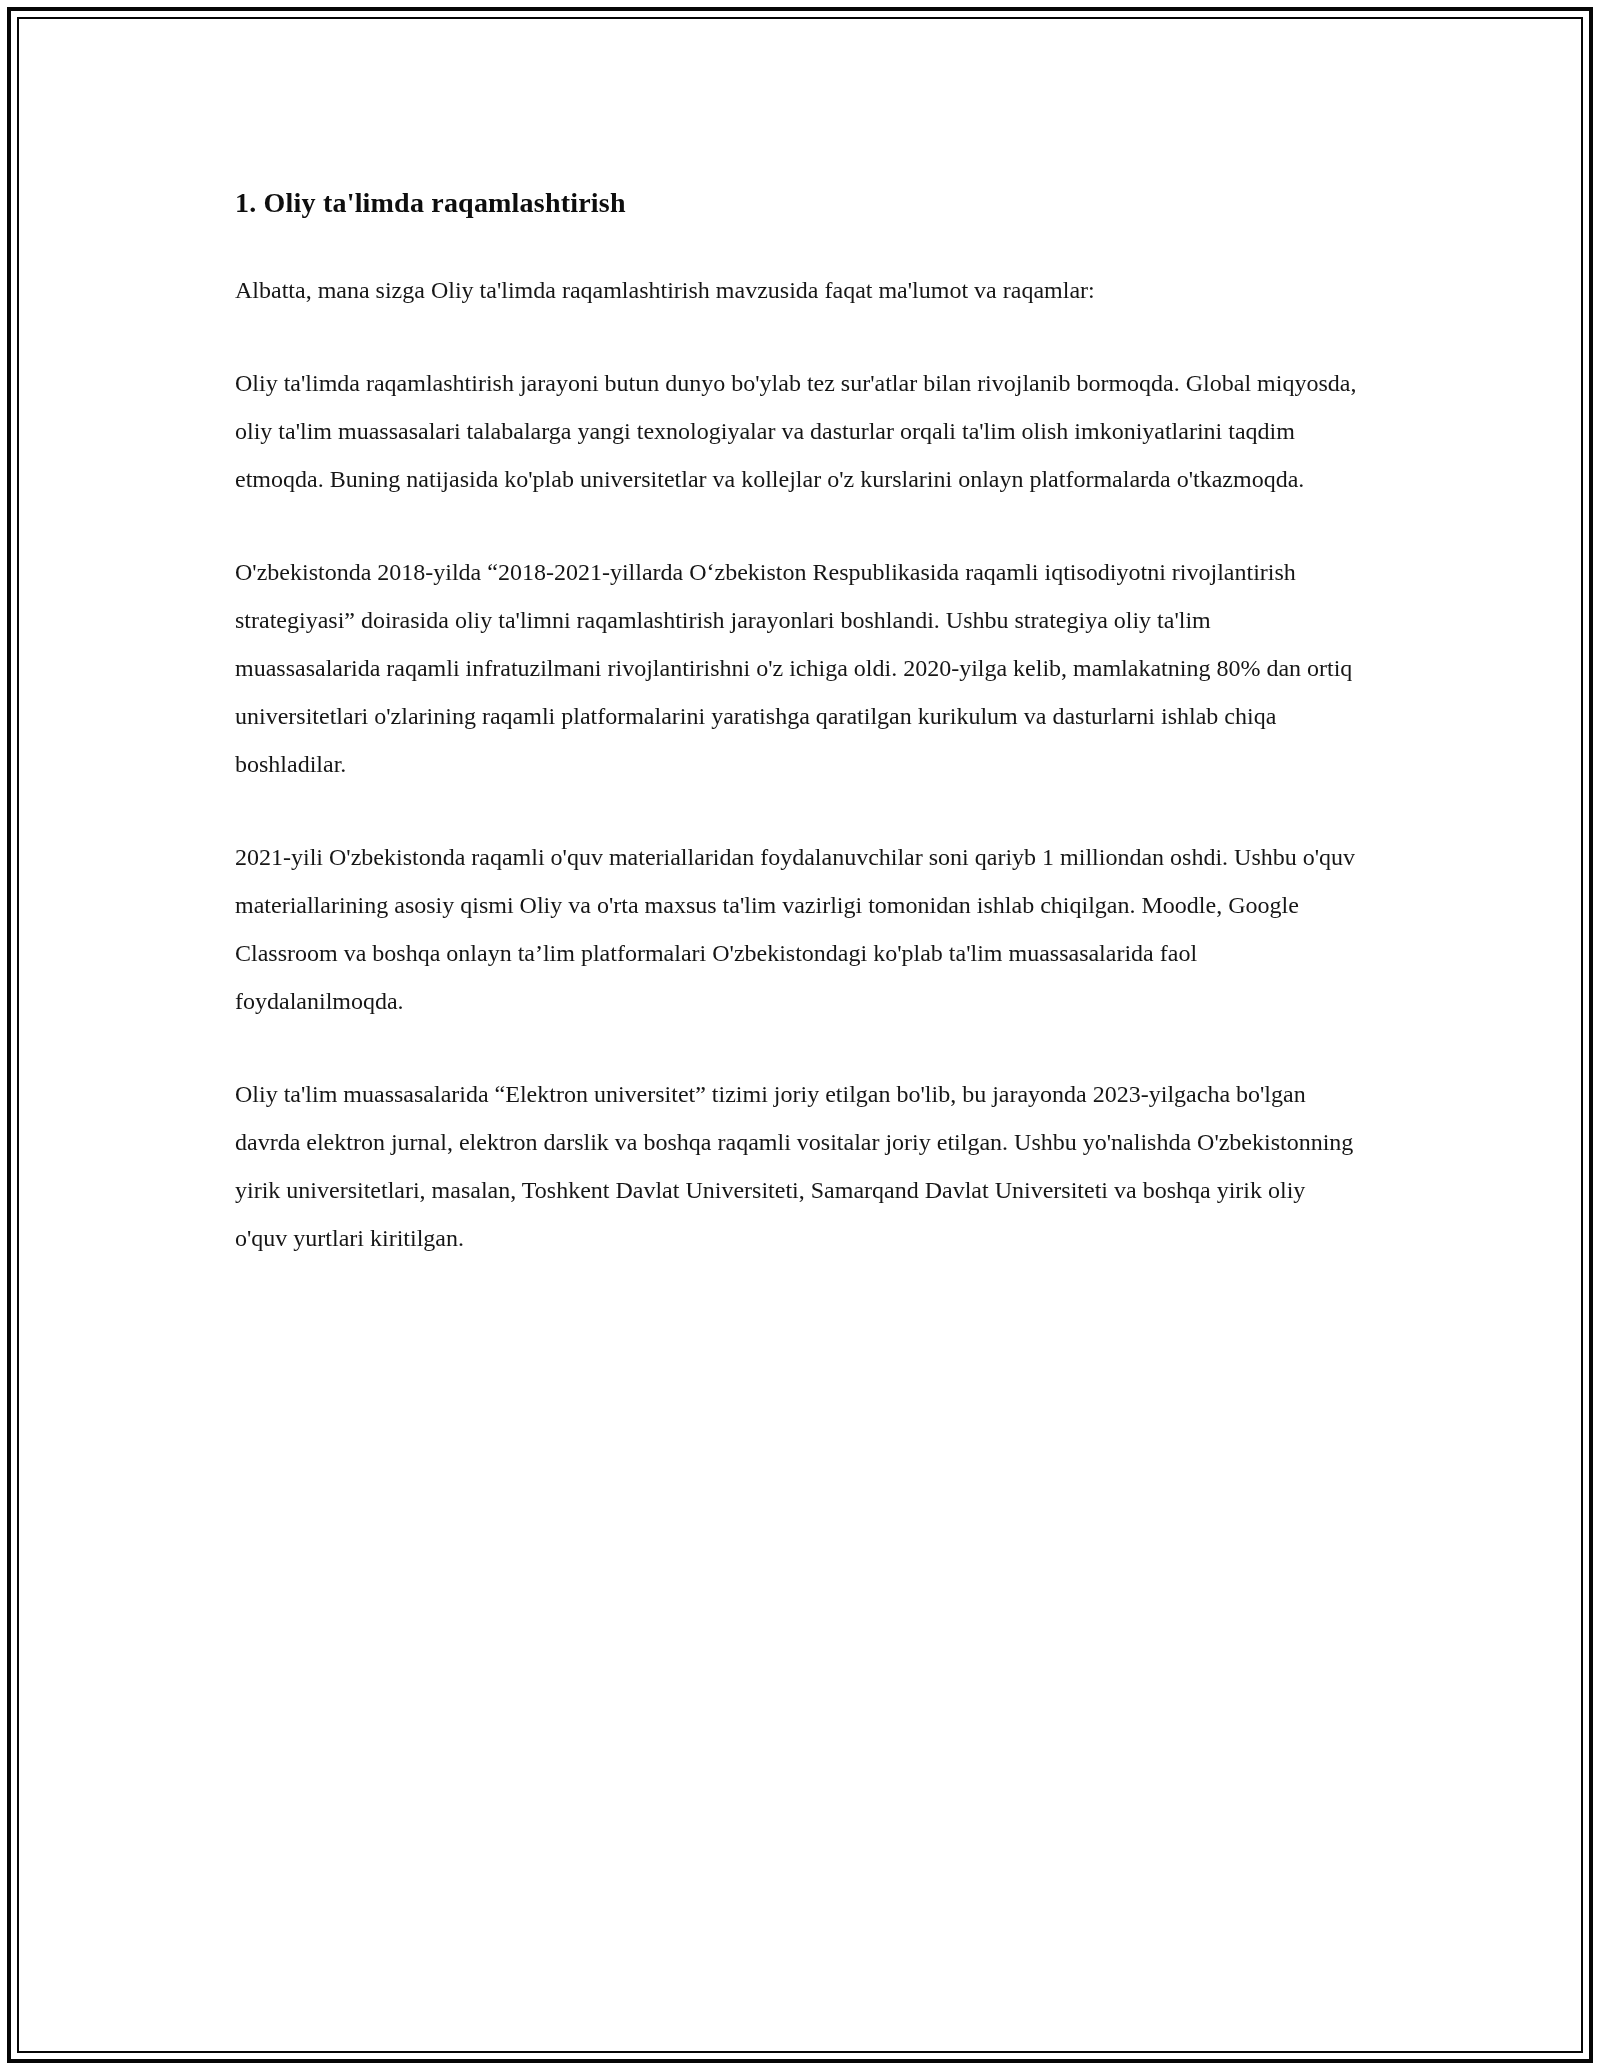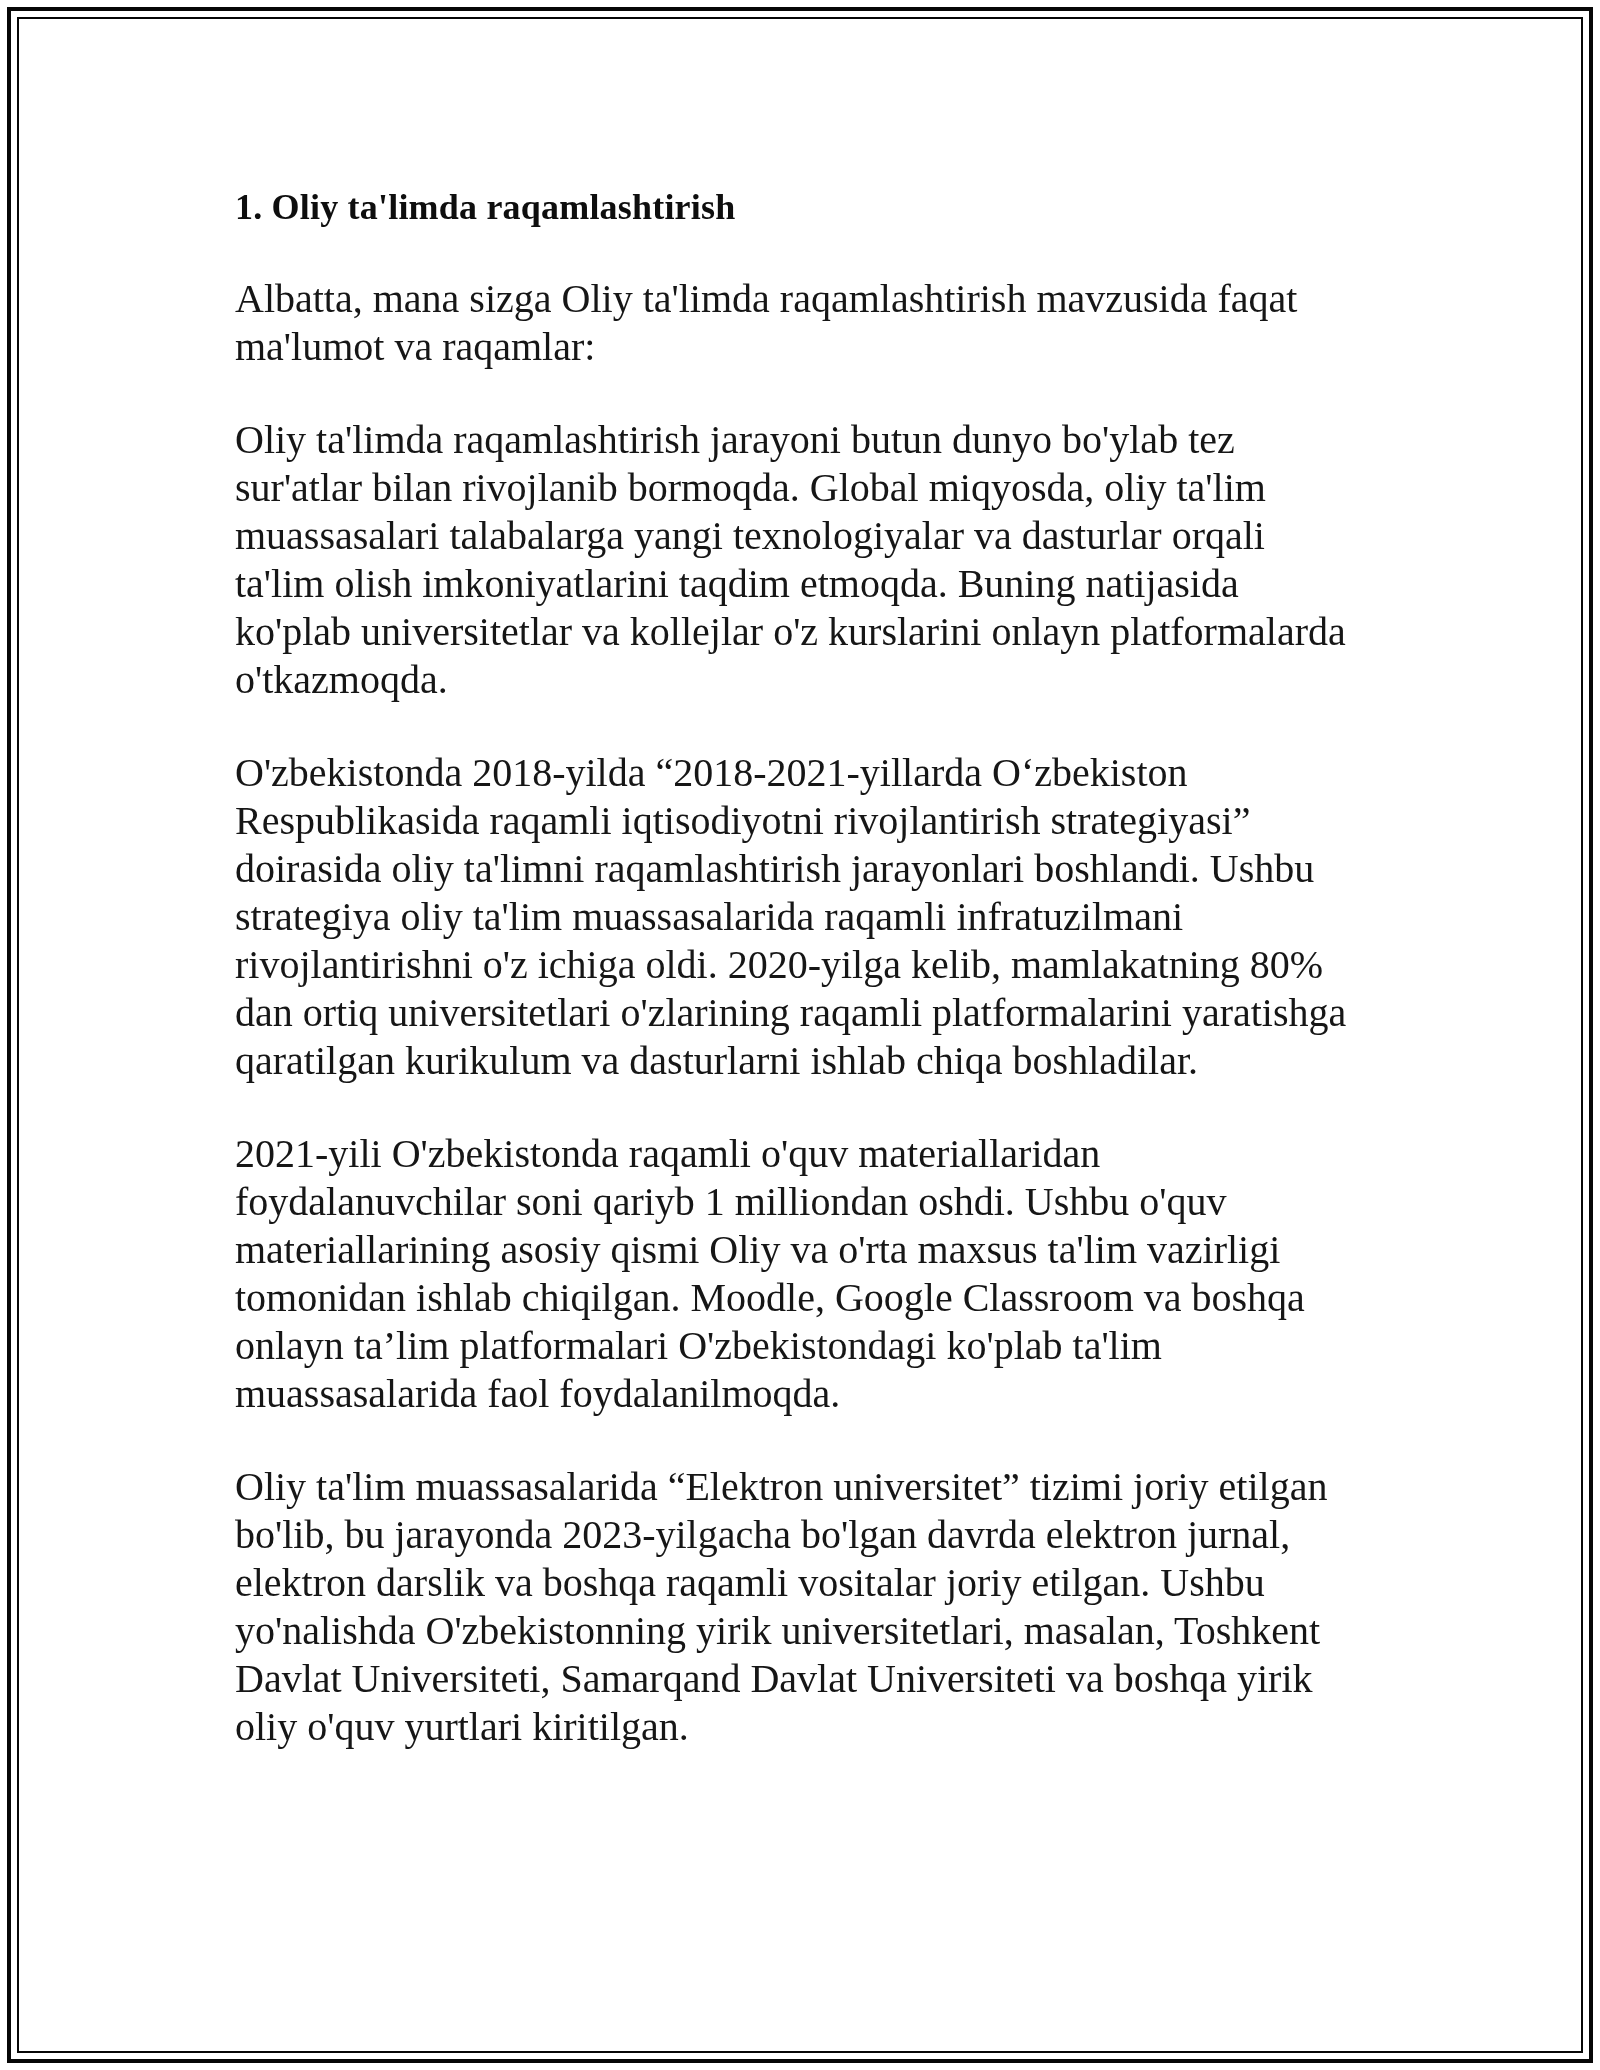--- a/index.html
+++ b/index.html
@@ -35,7 +35,7 @@
     width: 1125px;
   }
   h1.doc-heading {
-    font-size: 36px;
+    font-size: 28px;
     line-height: 1.2;
     font-weight: bold;
     margin: 0 0 46px 0;

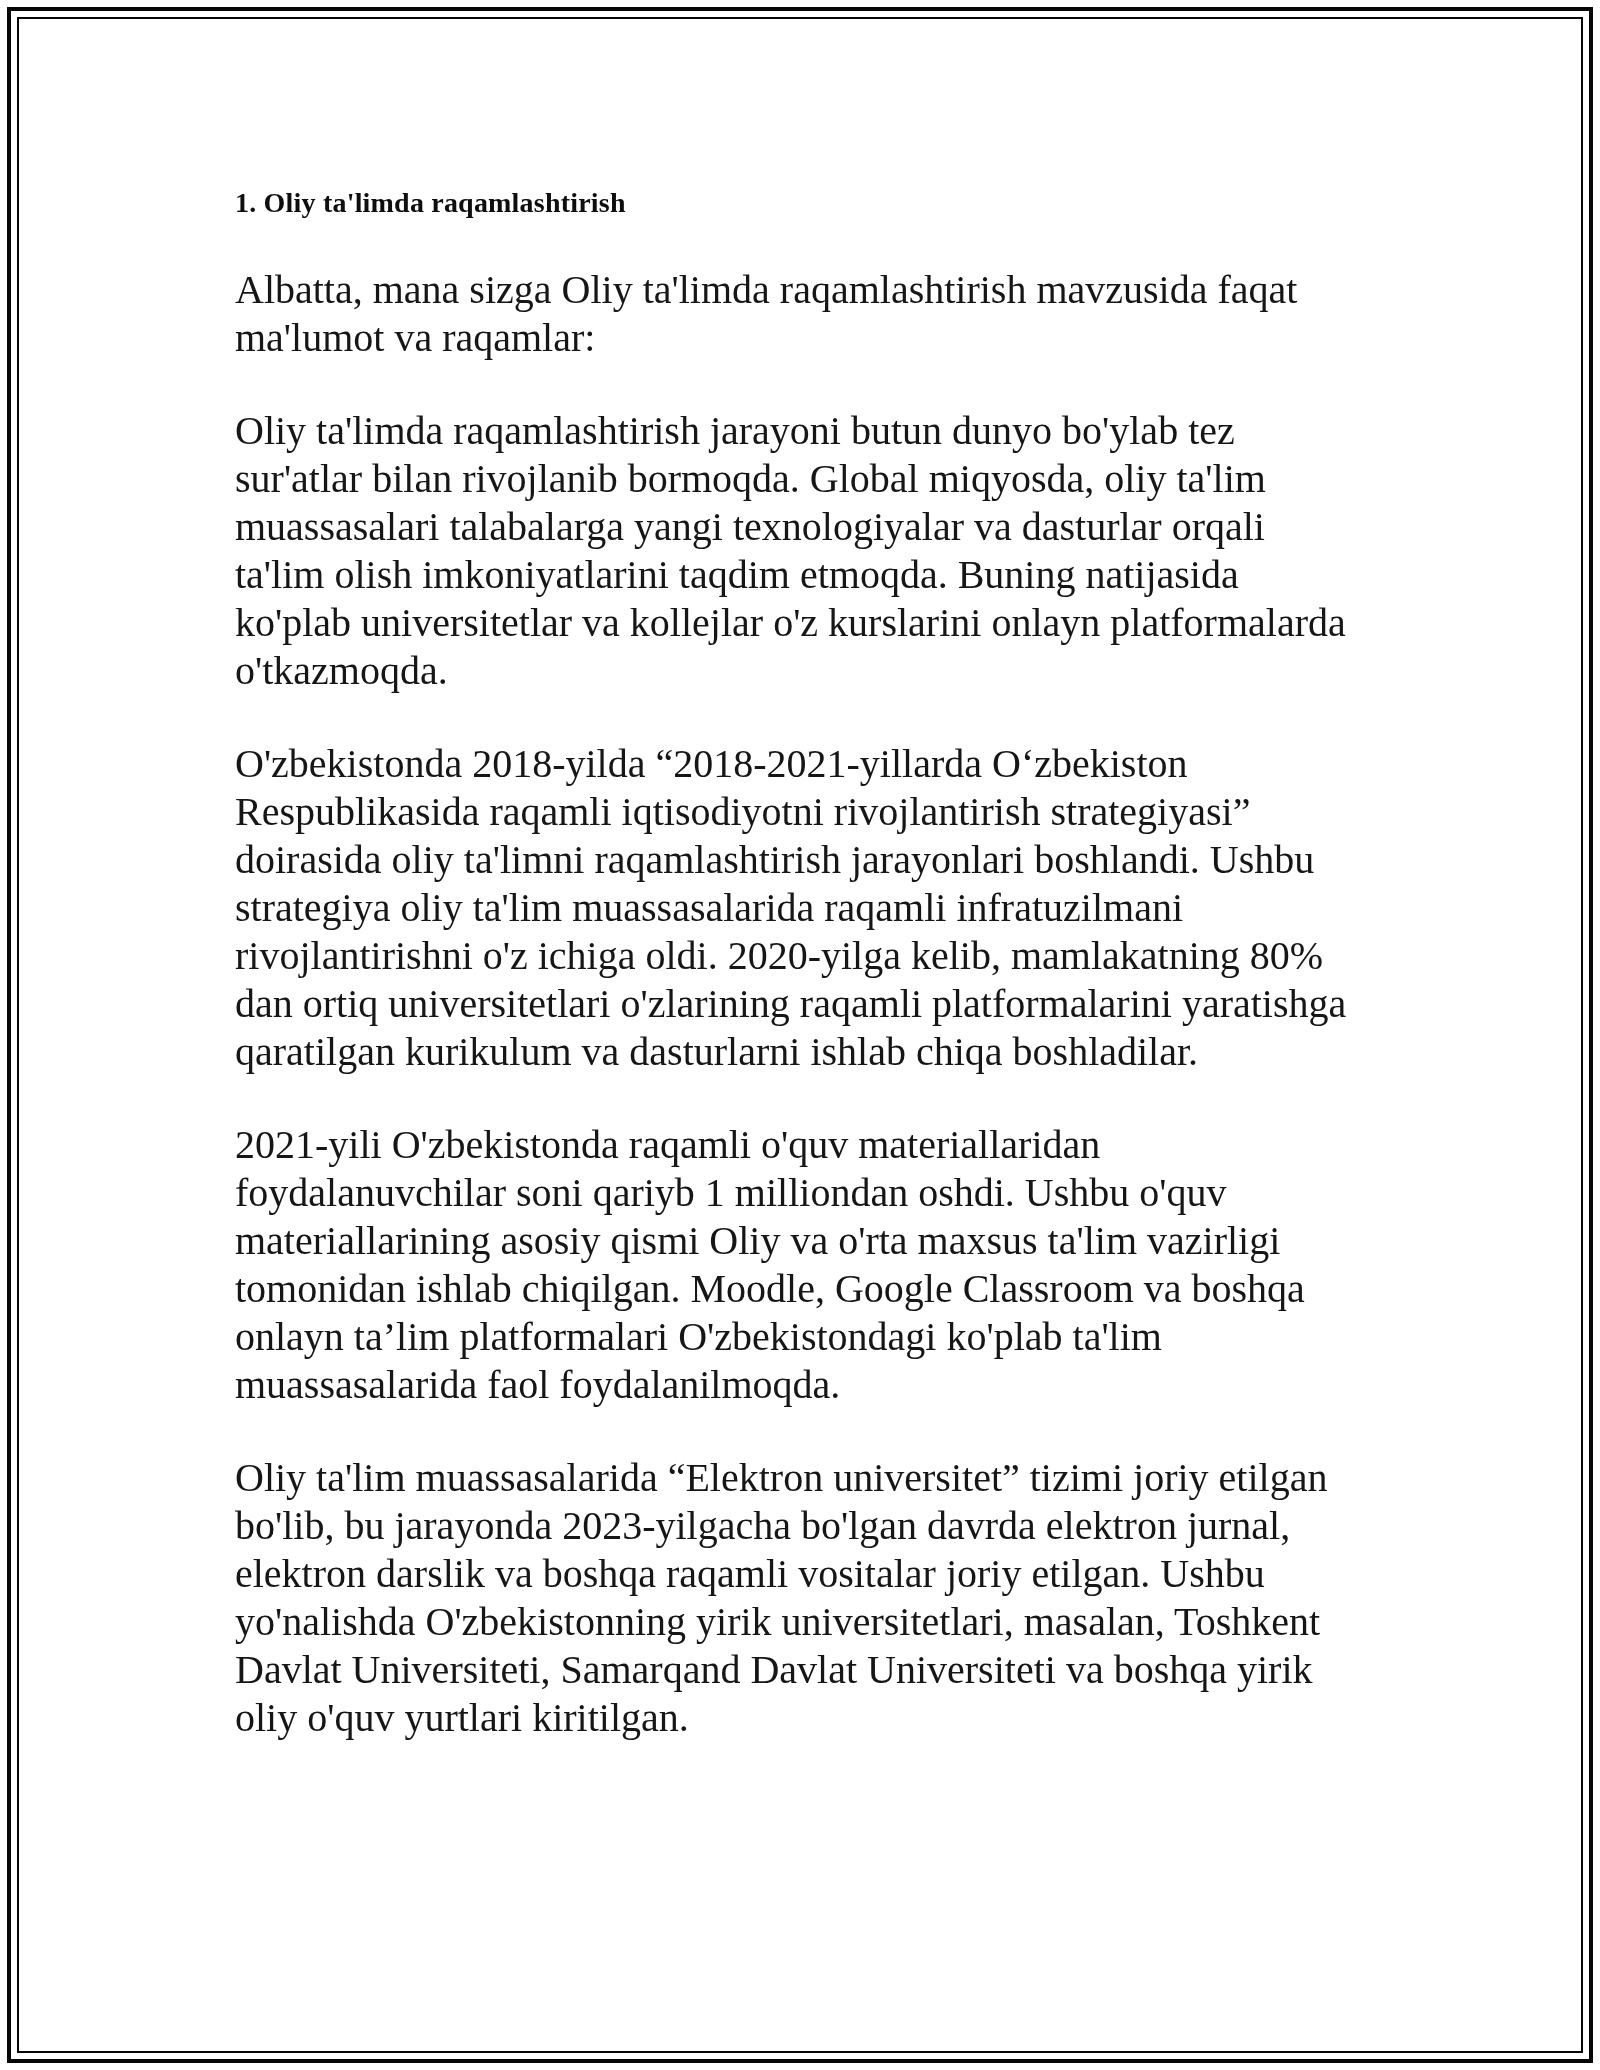--- a/index.html
+++ b/index.html
@@ -43,7 +43,7 @@
     letter-spacing: 0.2px;
   }
   p.doc-paragraph {
-    font-size: 40px;
+    font-size: 24px;
     line-height: 48px;
     margin: 0 0 45px 0;
     text-align: left;

